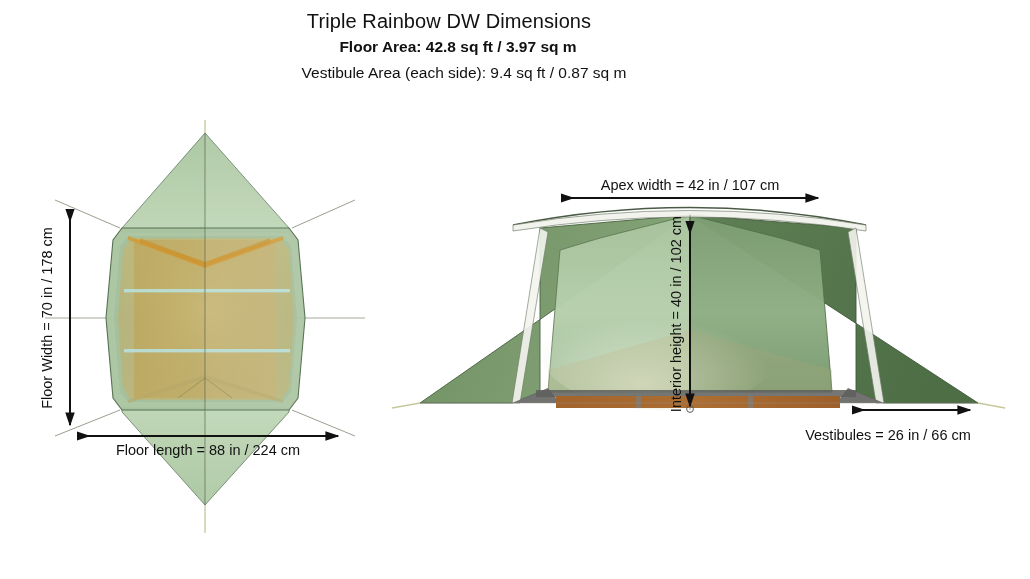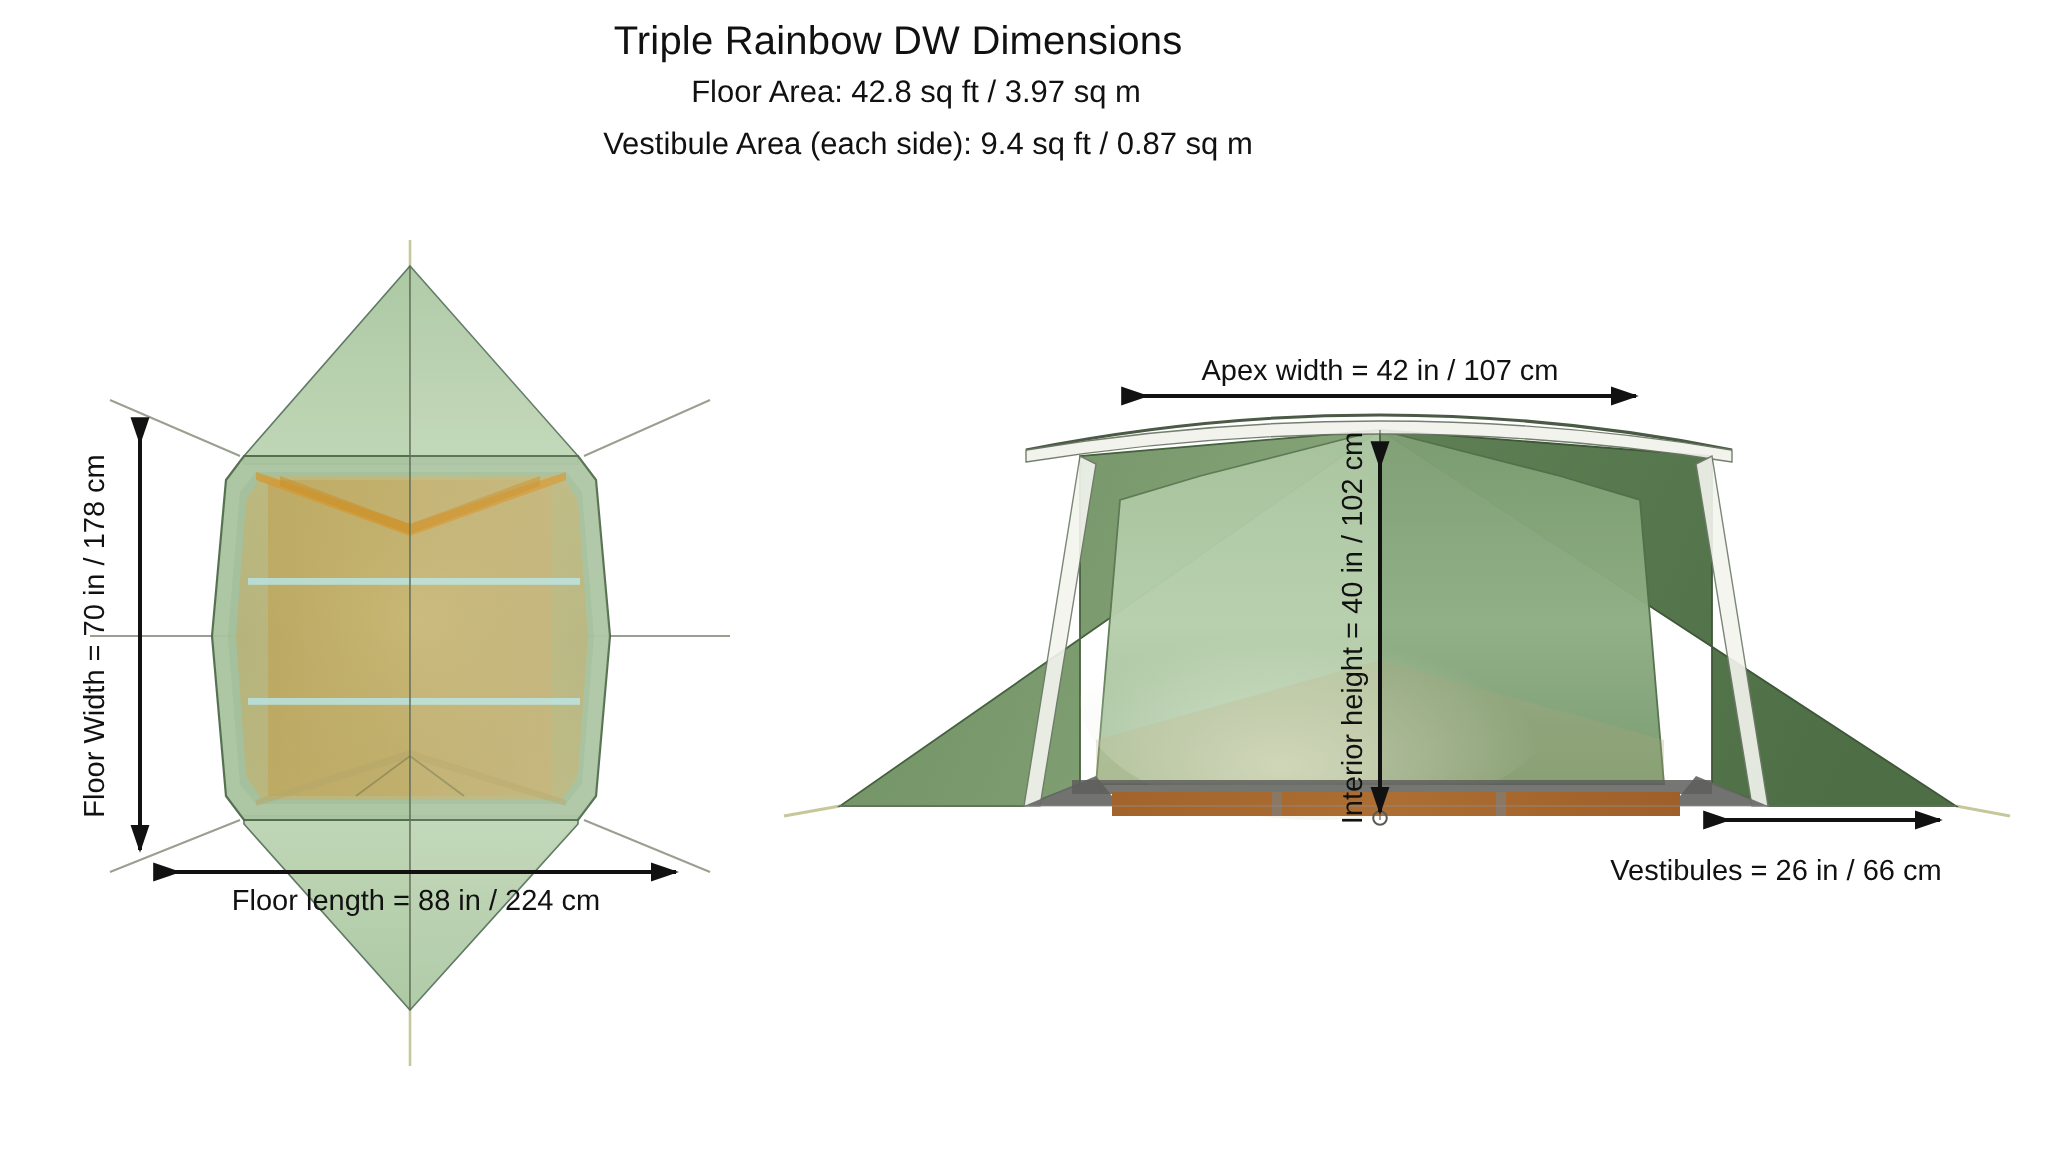--- a/index.html
+++ b/index.html
@@ -40,7 +40,7 @@
     line-height: 26px;
     color: #111111;
   }
-  .sub-indent-1 { padding-left: 18px; }
+  .sub-indent-1 { padding-left: 18px; font-weight: bold; }
   .sub-indent-2 { padding-left: 30px; }
 
   svg.diagram {

